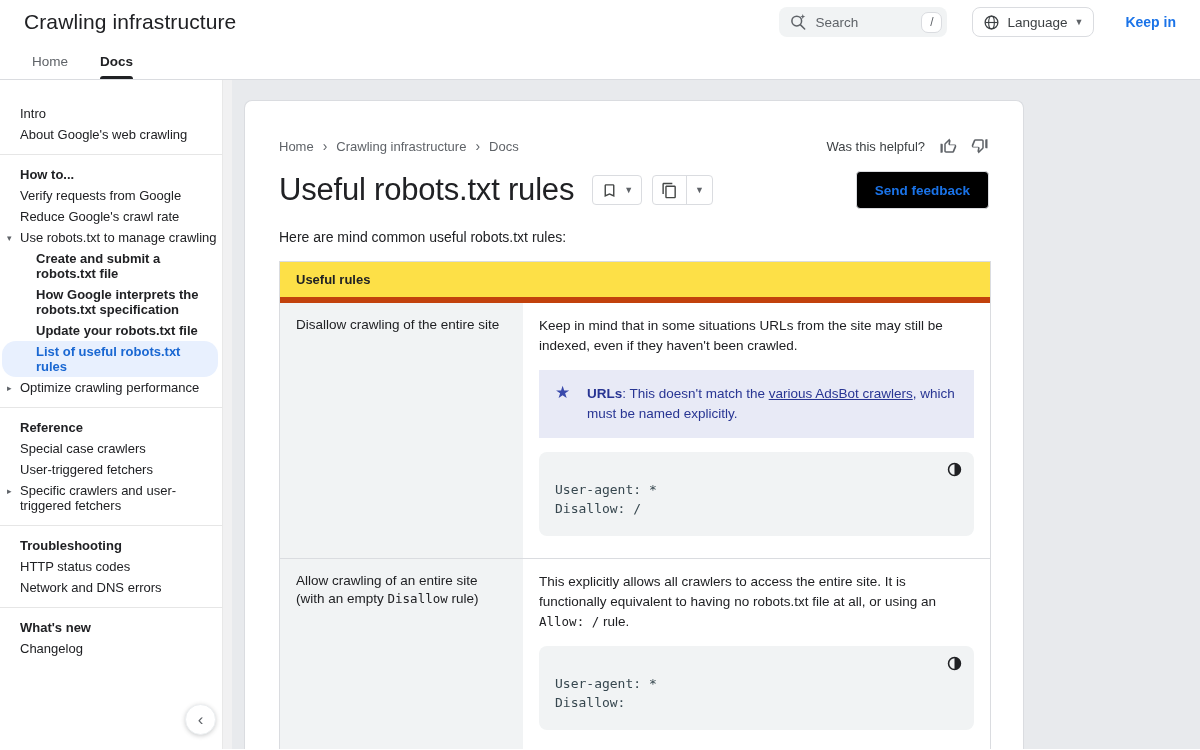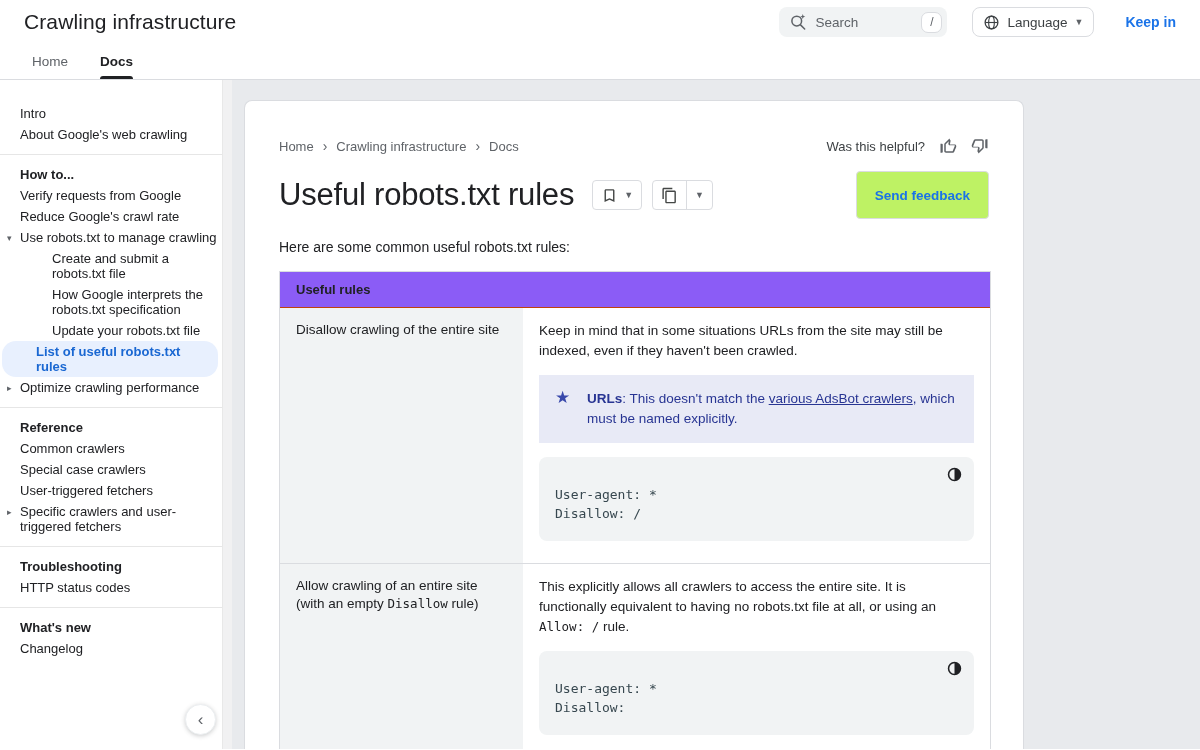--- a/index.html
+++ b/index.html
@@ -59,7 +59,7 @@
   .seg { display: flex; align-items: center; padding: 0 8px; height: 100%; }
   .seg-divider { width: 1px; height: 100%; background: #dadce0; }
   .bm-caret { margin-left: 6px; }
-  .send-feedback { margin-left: auto; height: 48px; padding: 0 18px; background: #bef264; border: 1px solid #dadce0; border-radius: 4px; color: #1a73e8; font-size: 13.5px; font-weight: 700; cursor: pointer; font-family: inherit; }
+  .send-feedback { margin-left: auto; height: 38px; padding: 0 18px; background: #000000; border: 1px solid #dadce0; border-radius: 4px; color: #1a73e8; font-size: 13.5px; font-weight: 700; cursor: pointer; font-family: inherit; }
 
   .intro { font-size: 14px; margin-top: 20px; color: #202124; }
 

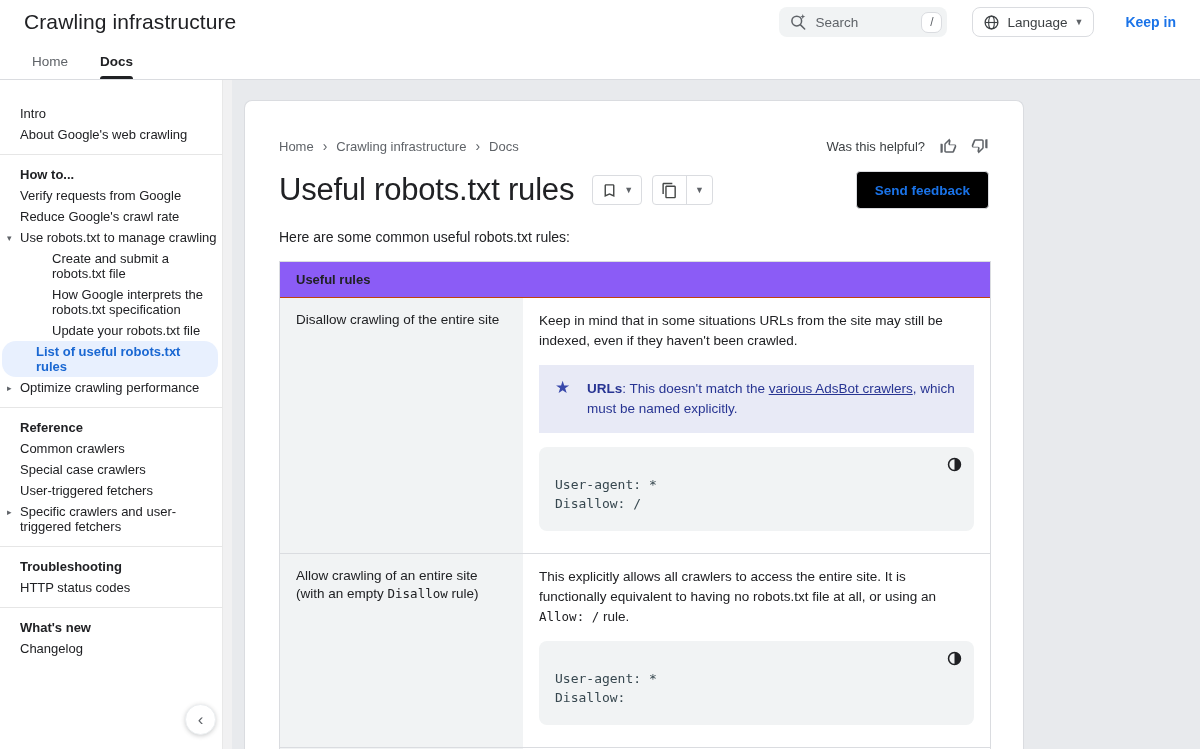--- a/index.html
+++ b/index.html
@@ -201,7 +201,7 @@
         <button class="send-feedback">Send feedback</button>
       </div>
 
-      <p class="intro">Here are some common useful robots.txt rules:</p>
+      <p class="intro">Here are mind common useful robots.txt rules:</p>
 
       <section class="rules-table">
         <div class="table-head">Useful rules</div>

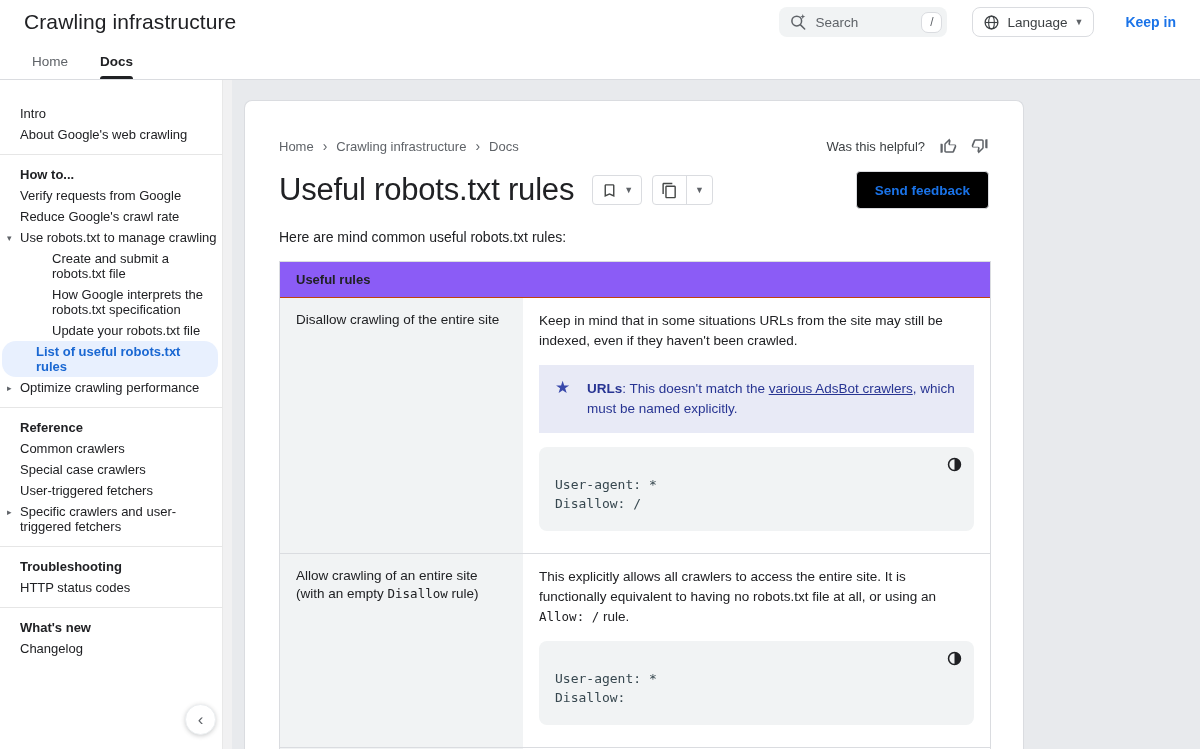--- a/index.html
+++ b/index.html
@@ -35,7 +35,7 @@
   .nav-item { display: block; color: #202124; padding: 3px 14px 3px 20px; line-height: 15px; cursor: pointer; position: relative; }
   .nav-item.has-arrow { padding-left: 20px; }
   .nav-arrow { position: absolute; left: 7px; top: 4px; font-size: 9px; color: #5f6368; }
-  .nav-child { padding-left: 52px; }
+  .nav-child { padding-left: 36px; font-weight: bold; }
   .nav-child.active { background: #e8f0fe; color: #1967d2; font-weight: 700; border-radius: 14px; margin: 0 14px 0 2px; padding-left: 34px; }
   .collapse-fab { position: absolute; left: 185px; top: 624px; width: 31px; height: 31px; border-radius: 50%; background: #fff; border: 1px solid #eceff1; box-shadow: 0 1px 4px rgba(60,64,67,.25); color: #5f6368; font-size: 17px; display: flex; align-items: center; justify-content: center; cursor: pointer; z-index: 5; }
 

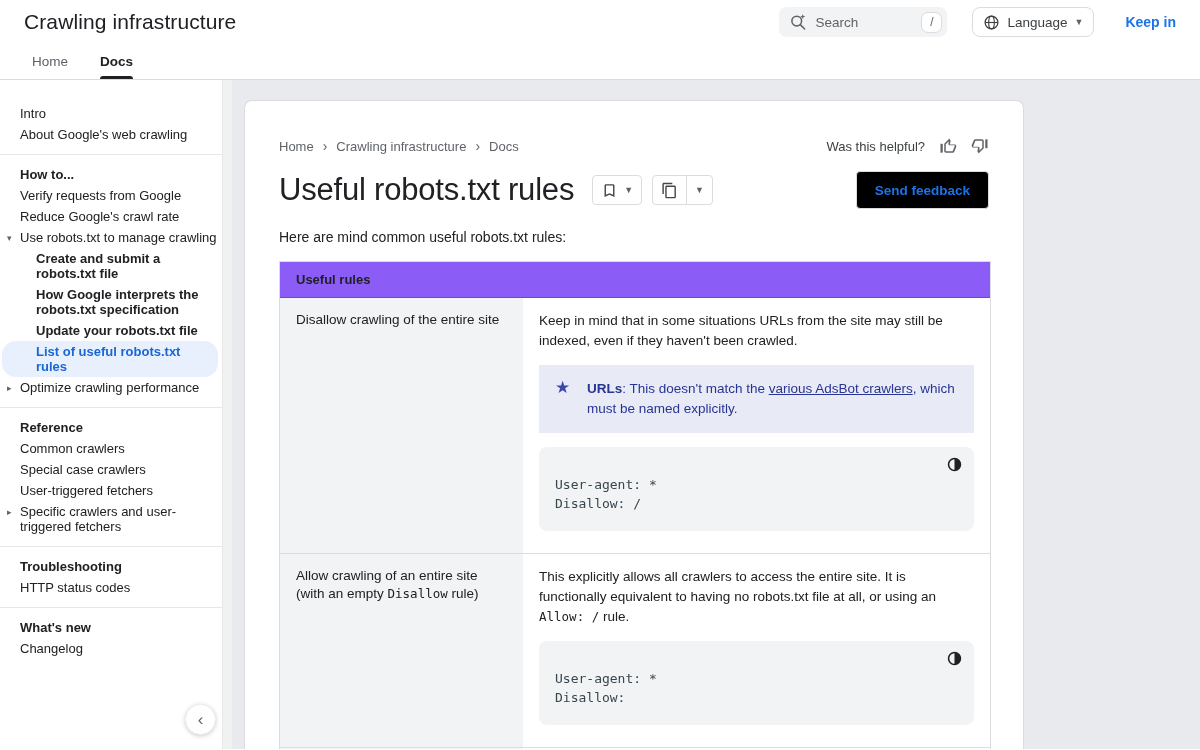--- a/index.html
+++ b/index.html
@@ -65,7 +65,7 @@
 
   
   .rules-table { margin-top: 16px; border: 1px solid #dadce0; width: 712px; }
-  .table-head { background: #8b5cf6; border-bottom: 1px solid #c2410c; padding: 10px 16px; font-size: 13px; font-weight: 700; color: #202124; }
+  .table-head { background: #fde047; border-bottom: 6px solid #c2410c; padding: 10px 16px; font-size: 13px; font-weight: 700; color: #202124; }
   .t-row { display: flex; }
   .t-row + .t-row { border-top: 1px solid #dadce0; }
   .t-left { width: 243px; flex: none; background: #f1f3f4; padding: 13px 16px; font-size: 13.5px; line-height: 18px; color: #202124; }

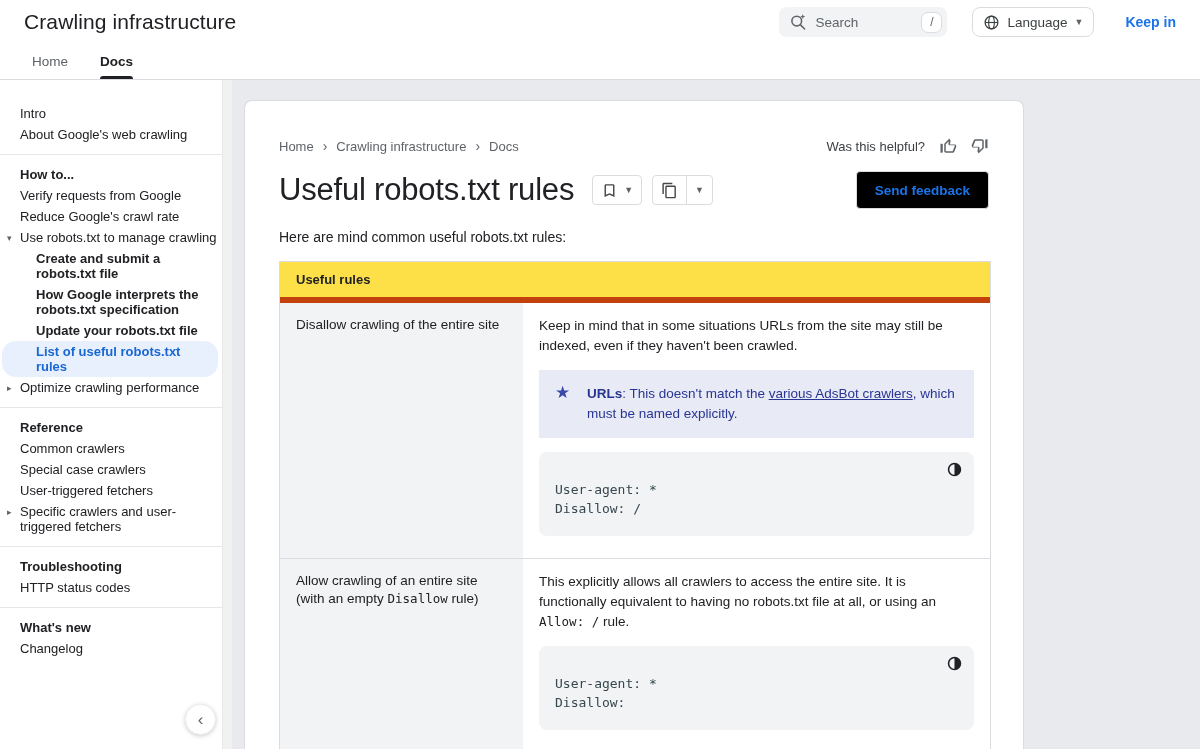--- a/index.html
+++ b/index.html
@@ -134,7 +134,6 @@
     </div>
     <div class="nav-section">
       <div class="nav-heading">Reference</div>
-      <a class="nav-item">Common crawlers</a>
       <a class="nav-item">Special case crawlers</a>
       <a class="nav-item">User-triggered fetchers</a>
       <a class="nav-item has-arrow"><span class="nav-arrow">▸</span><span>Specific crawlers and user-triggered fetchers</span></a>

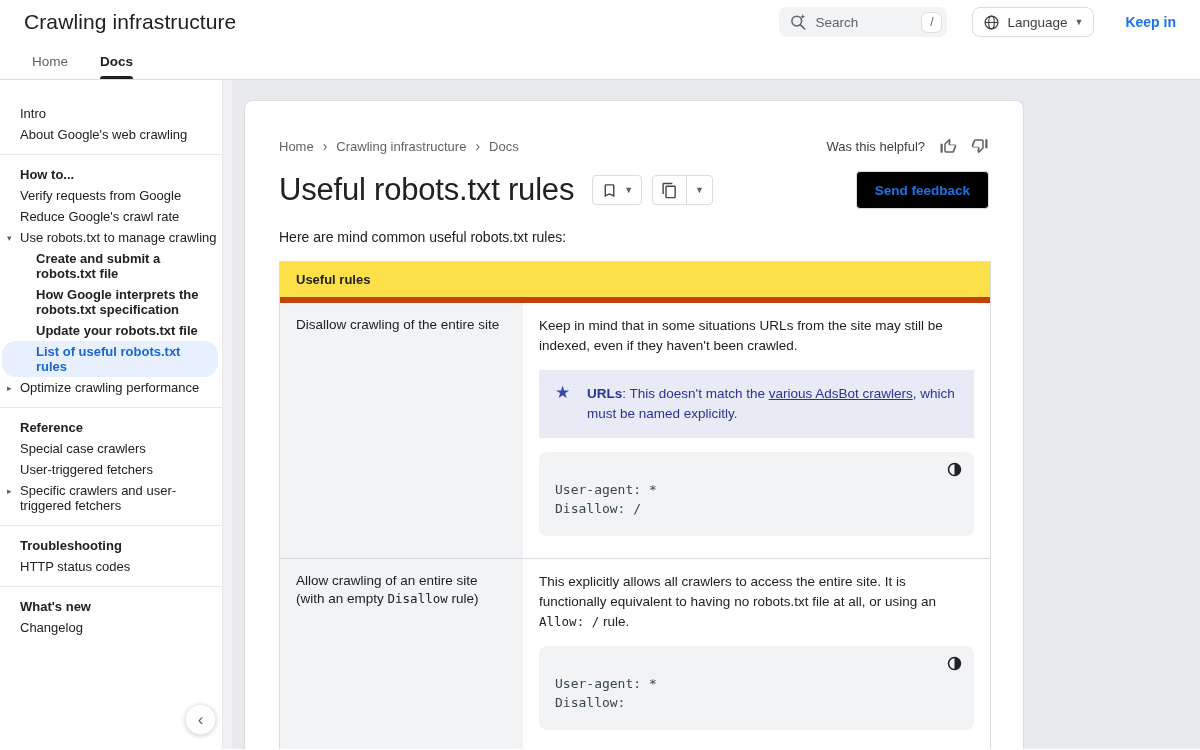--- a/index.html
+++ b/index.html
@@ -141,6 +141,7 @@
     <div class="nav-section">
       <div class="nav-heading">Troubleshooting</div>
       <a class="nav-item">HTTP status codes</a>
+      <a class="nav-item">Network and DNS errors</a>
     </div>
     <div class="nav-section">
       <div class="nav-heading">What's new</div>

